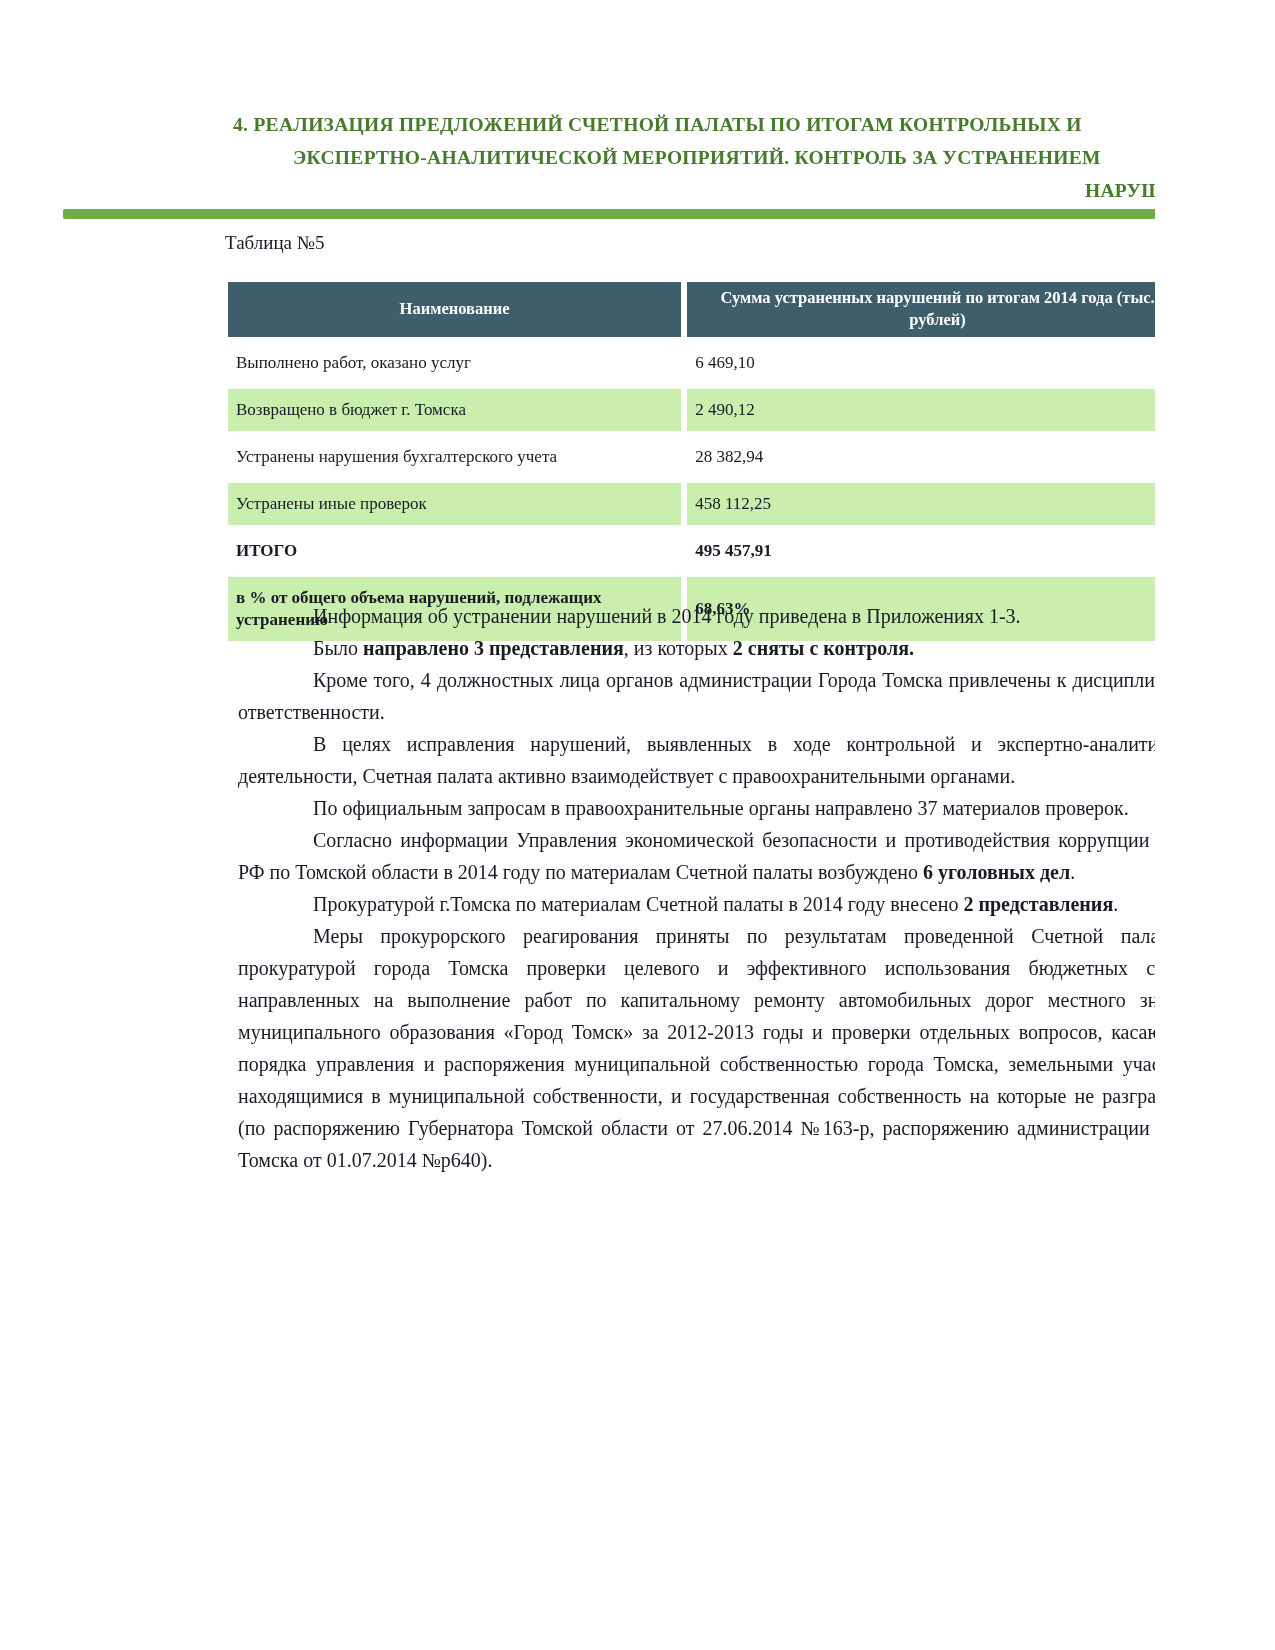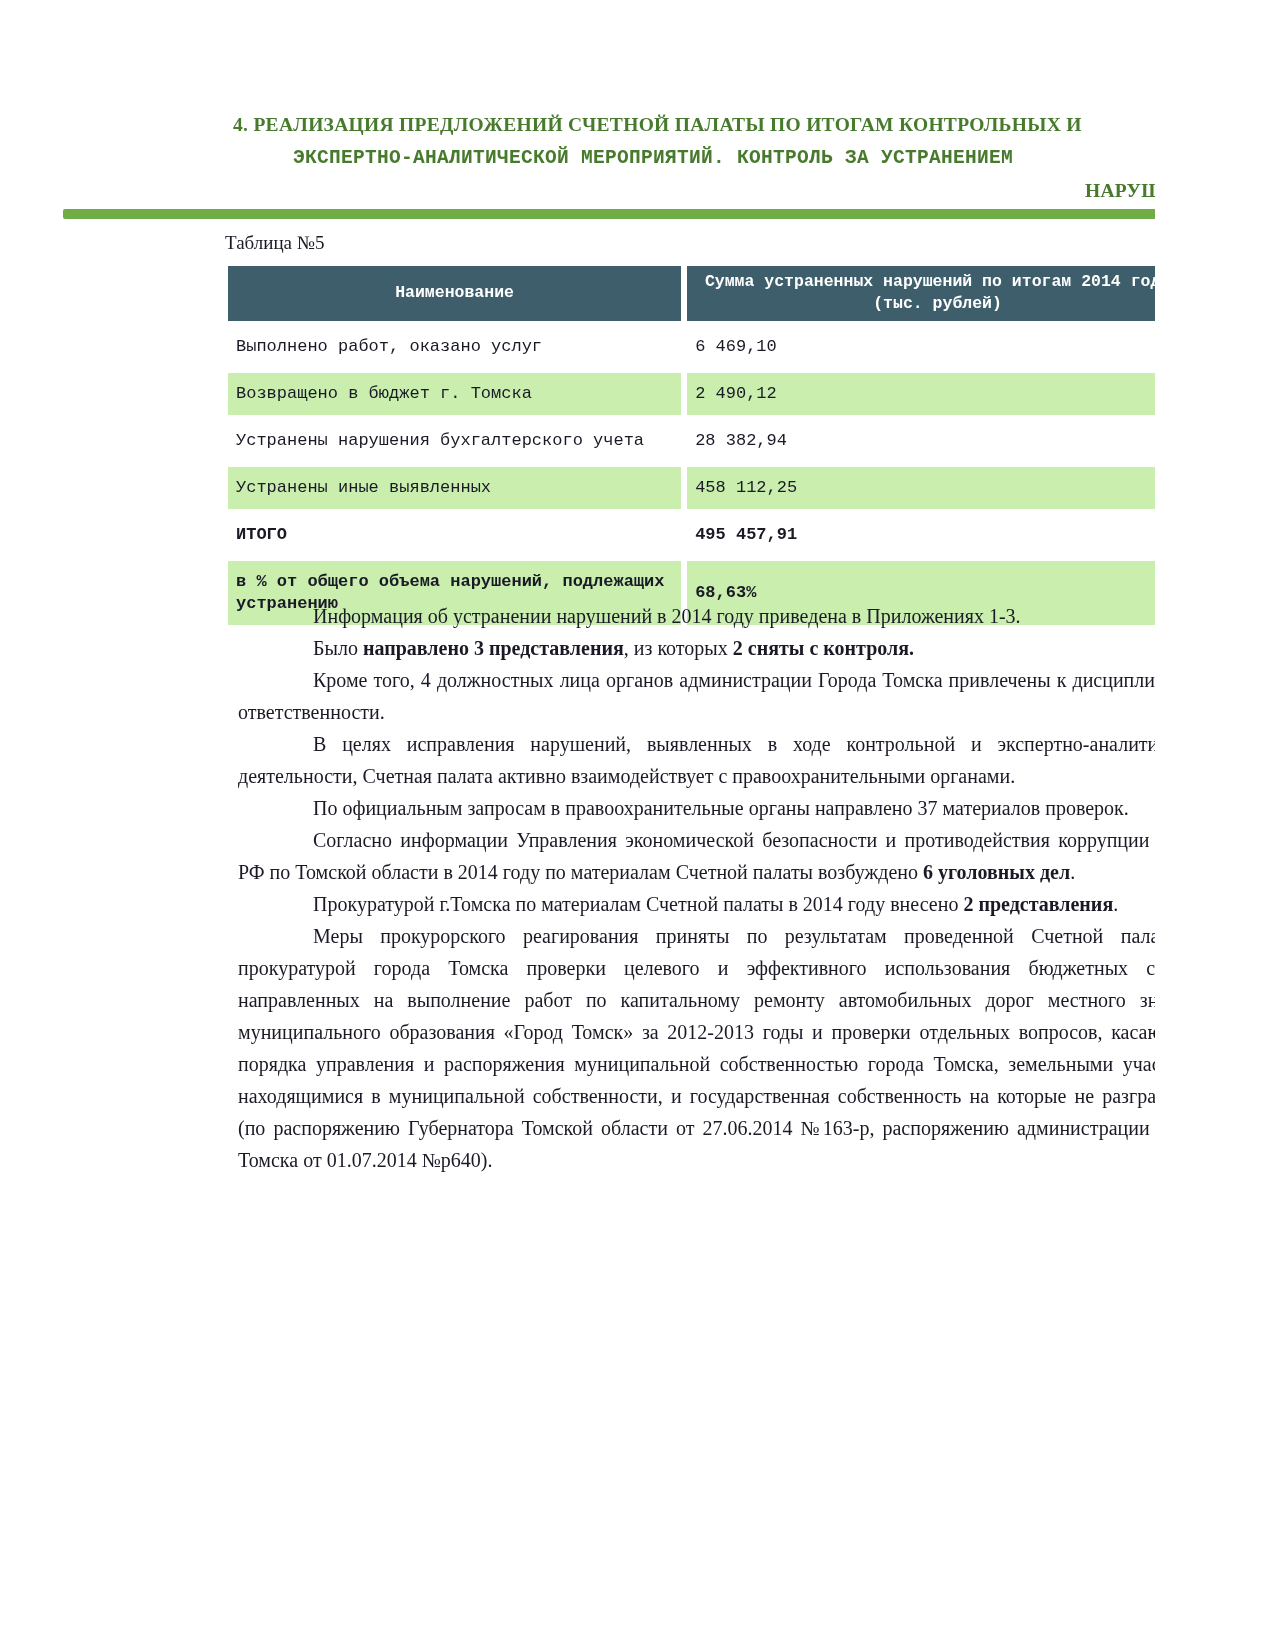--- a/index.html
+++ b/index.html
@@ -28,7 +28,7 @@
     white-space:nowrap;
   }
   .hl1{left:233px;top:114px;}
-  .hl2{left:293px;top:147px;font-family:Liberation Mono, monospace;}
+  .hl2{left:293px;top:147px;}
   .hl3{left:1085px;top:180px;}
   .divider{
     position:absolute;

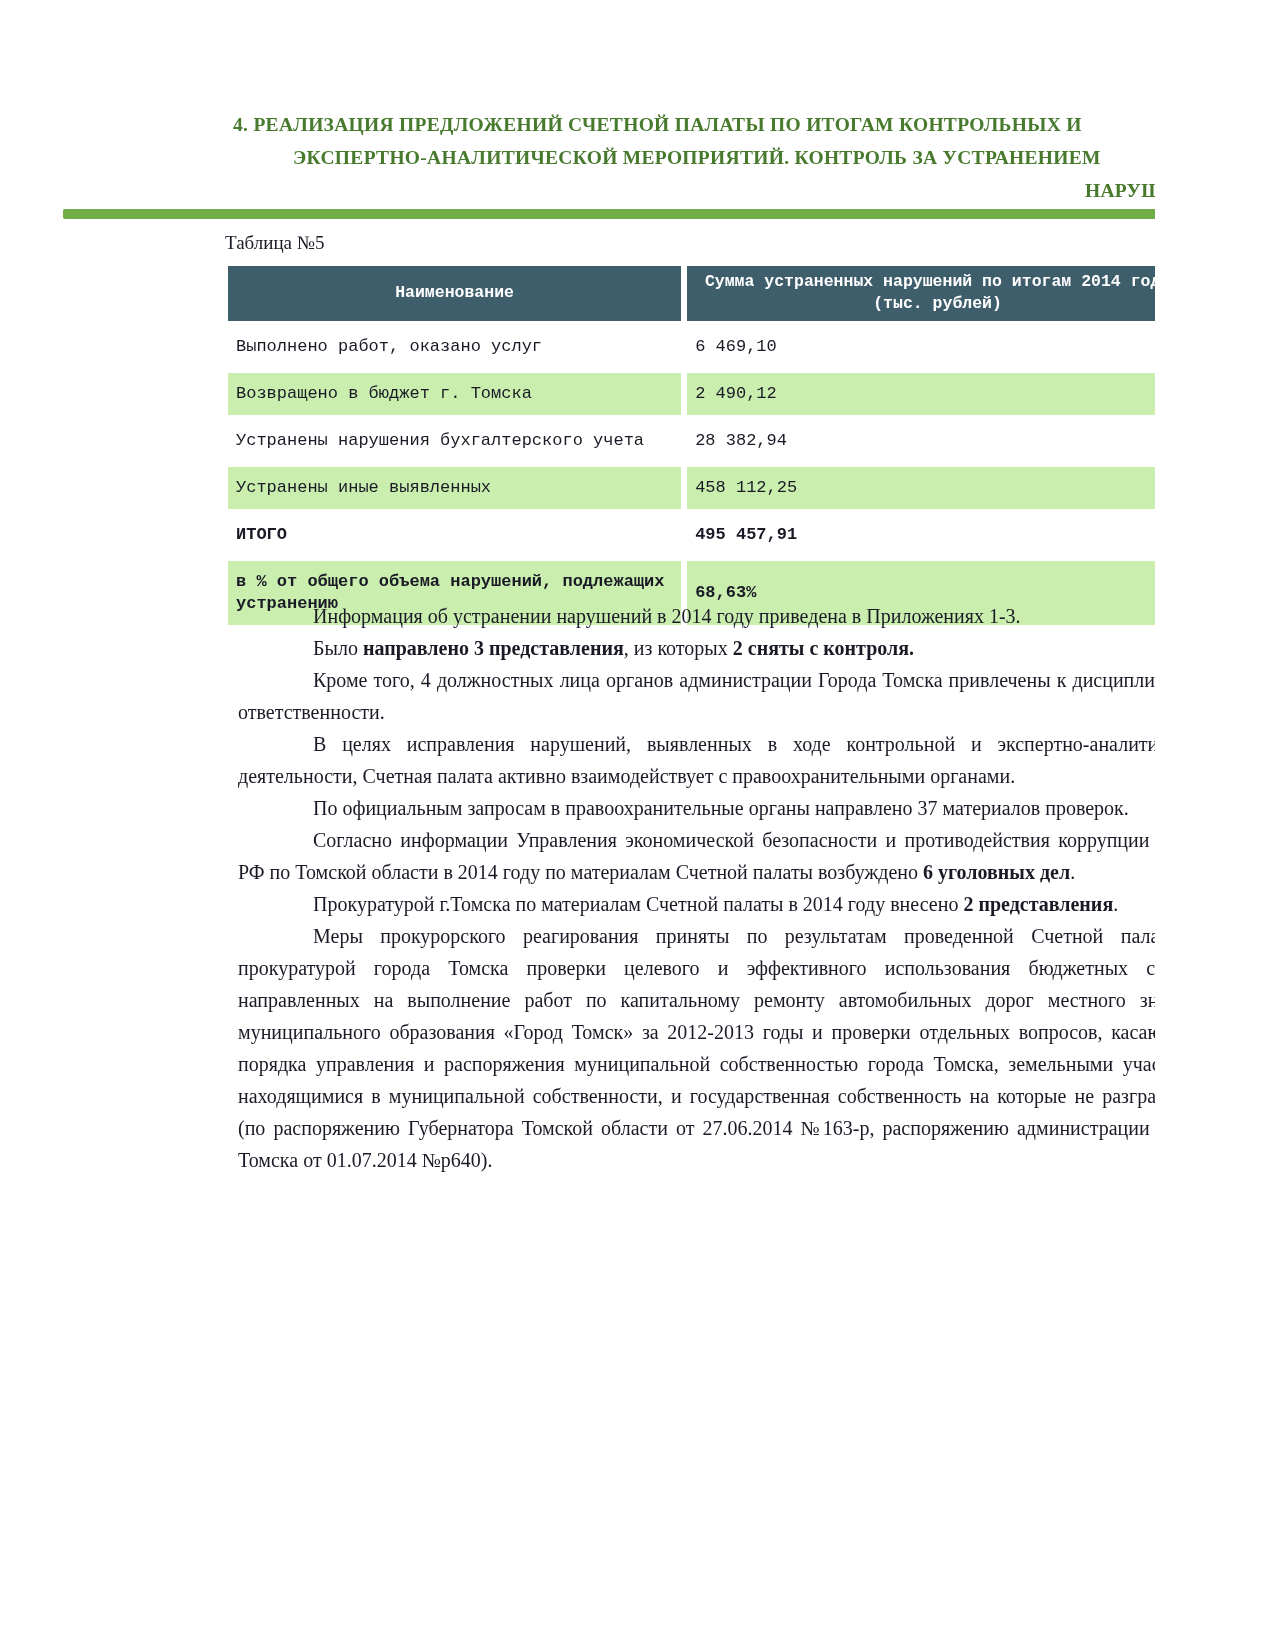--- a/index.html
+++ b/index.html
@@ -45,9 +45,8 @@
   }
   .table-wrap{
     position:absolute;
-    left:222px;top:261px;
+    left:222px;top:277px;
     width:972px;
-    font-family:Liberation Mono, monospace;
   }
   table{
     width:100%;

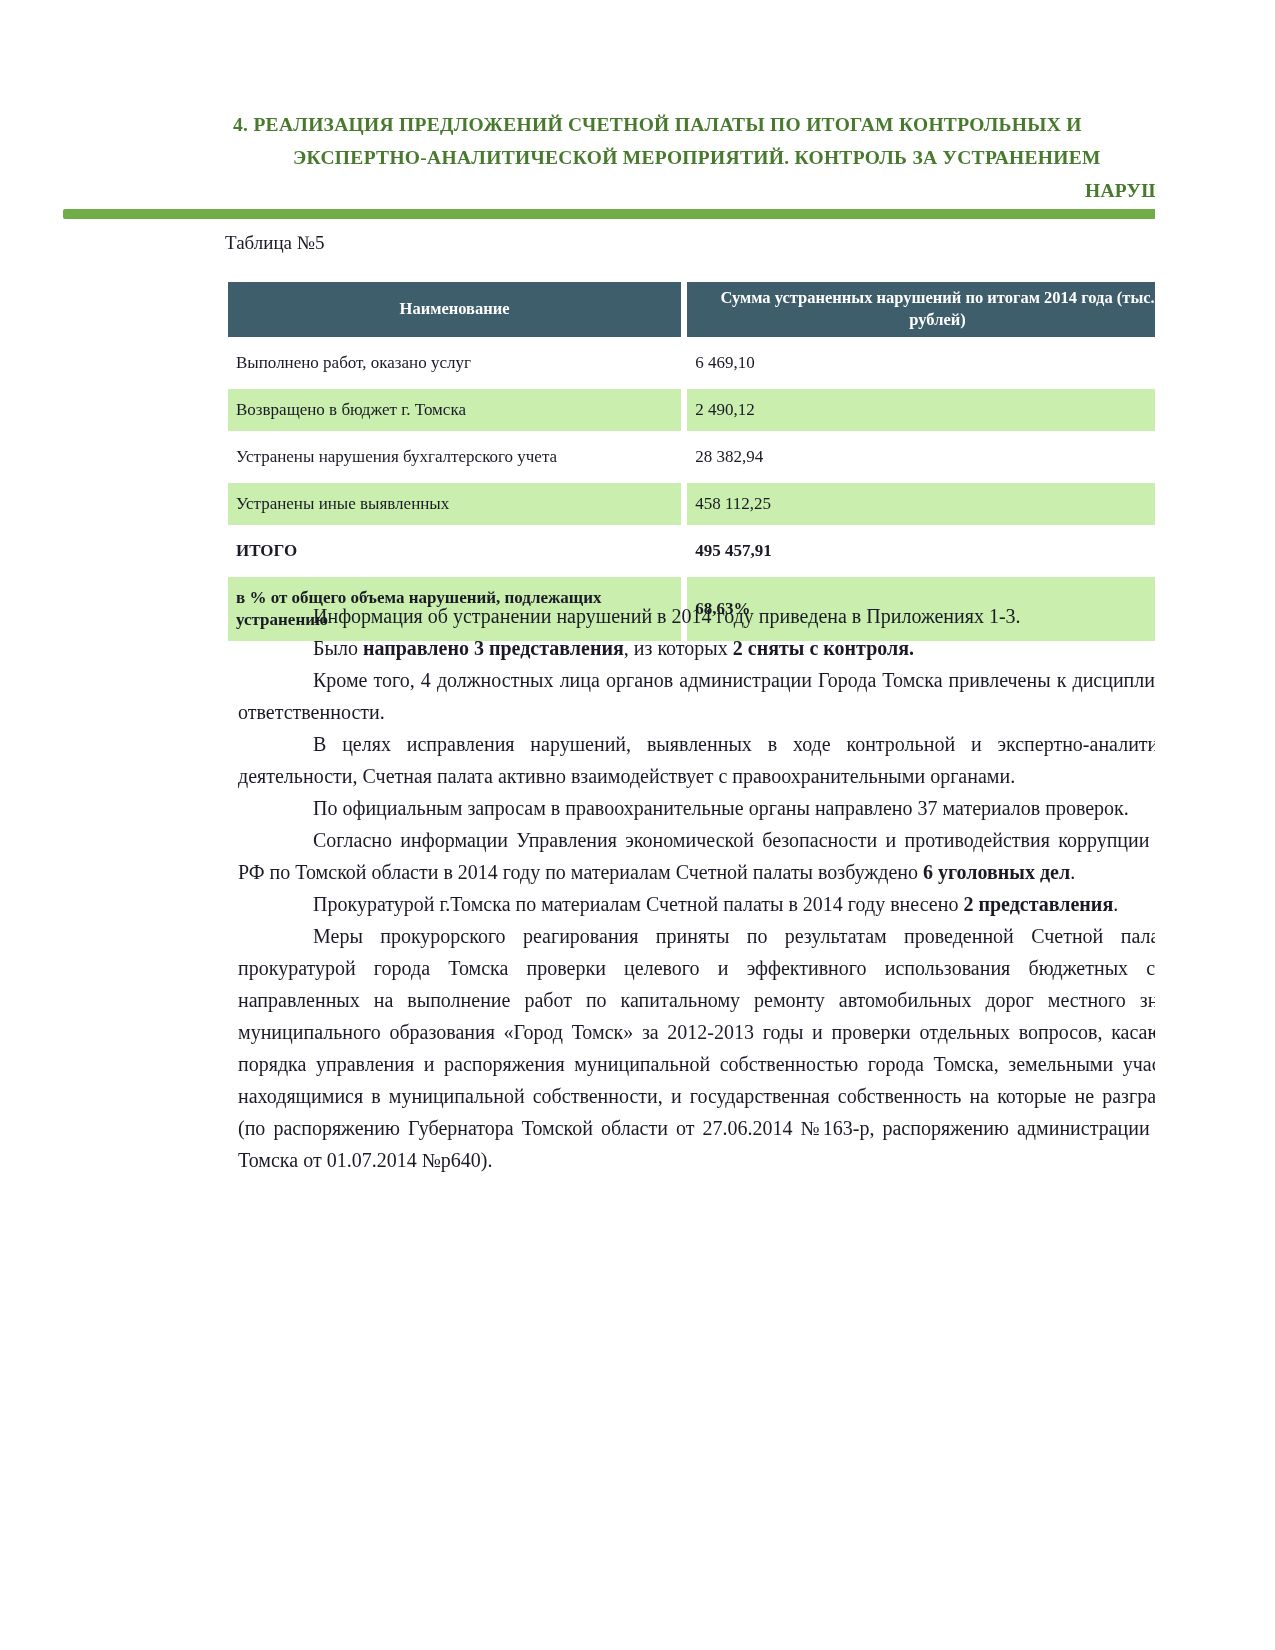--- a/index.html
+++ b/index.html
@@ -126,7 +126,7 @@
             <td>28 382,94</td>
           </tr>
           <tr class="stripe">
-            <td>Устранены иные выявленных</td>
+            <td>Устранены иные проверок</td>
             <td>458 112,25</td>
           </tr>
           <tr class="bold">

